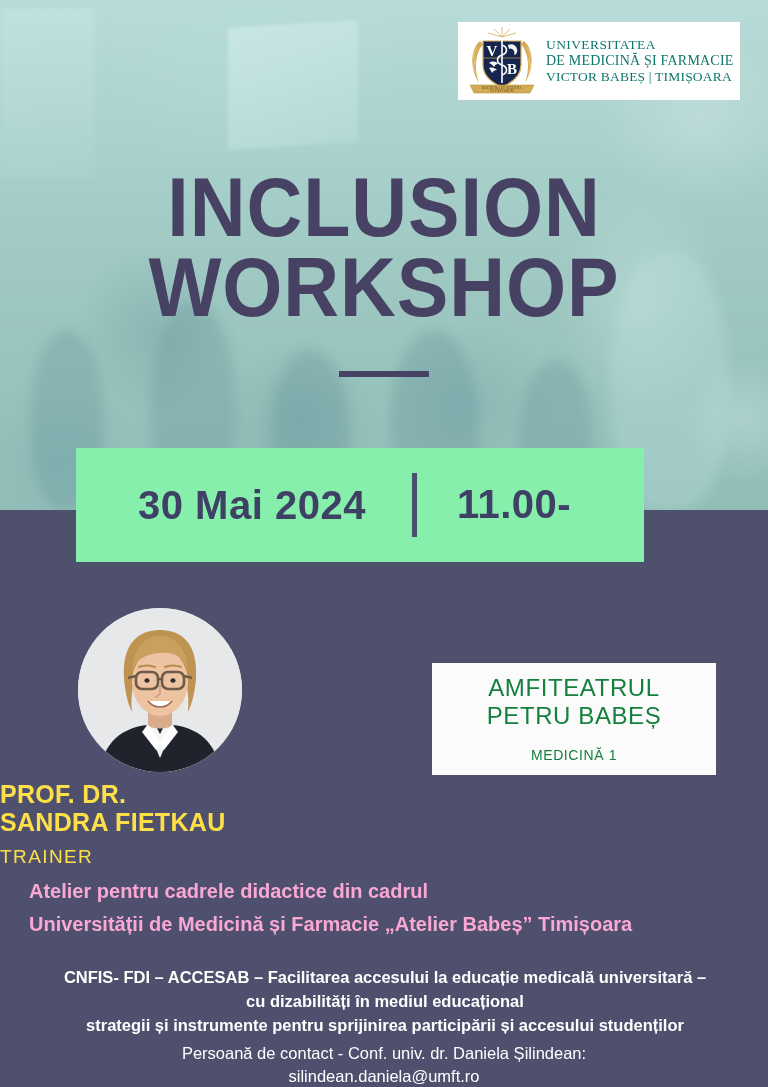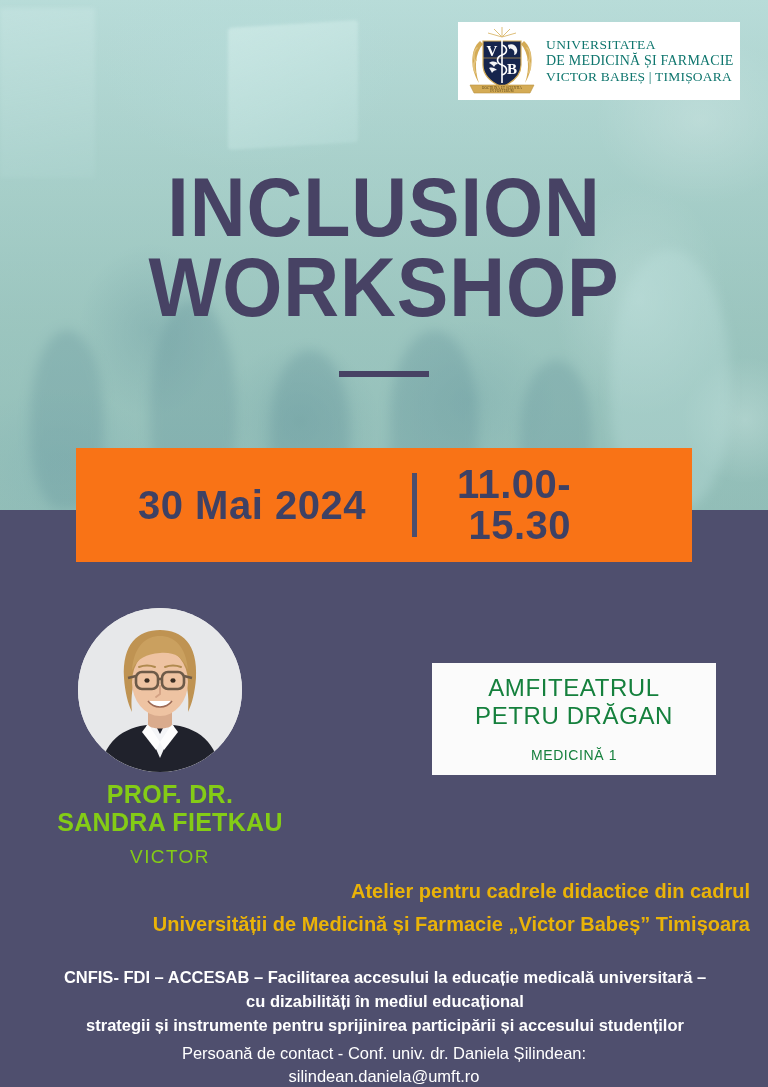--- a/index.html
+++ b/index.html
@@ -95,8 +95,8 @@
 
   
   .date-band{
-    position:absolute;left:76px;top:448px;width:616px;height:114px;
-    background:#f97316;display:flex;align-items:center;text-align:right;
+    position:absolute;left:76px;top:448px;width:568px;height:114px;
+    background:#86efac;display:flex;align-items:center;
   }
   .date-text{
     flex:0 0 auto;margin-left:62px;

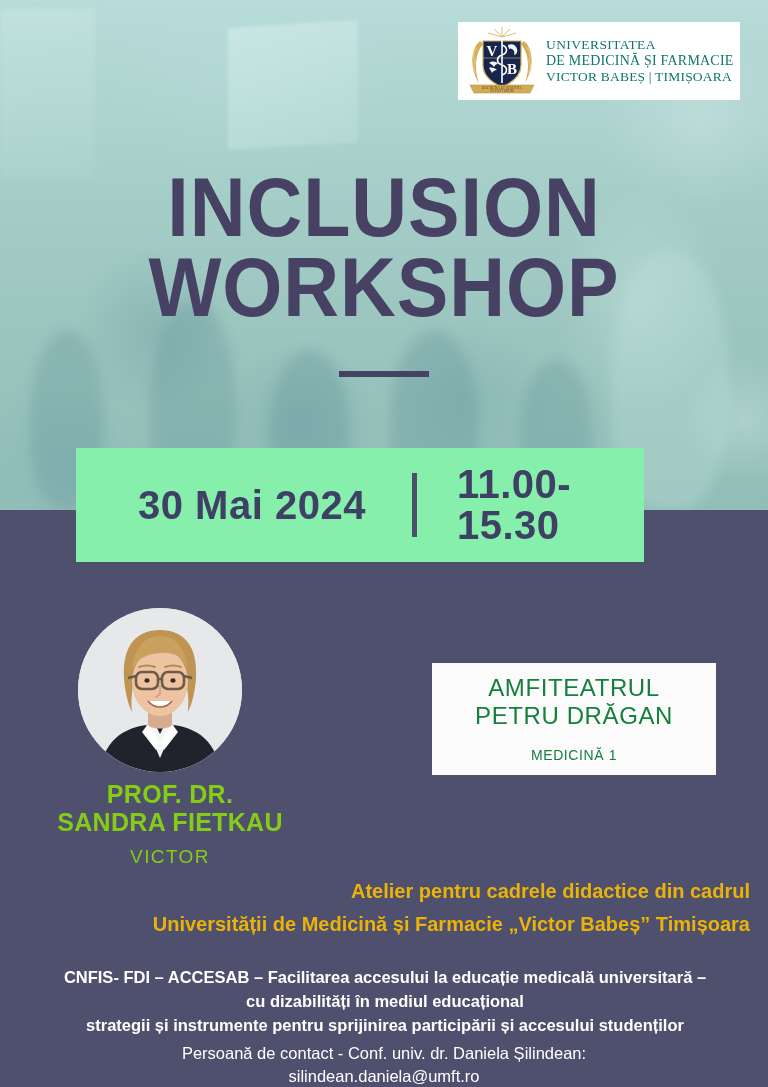--- a/index.html
+++ b/index.html
@@ -236,7 +236,6 @@
     <div class="date-div"></div>
     <div class="time-text">
       <span class="time-l">11.00-</span>
-      <span class="time-l">15.30</span>
     </div>
   </div>
 

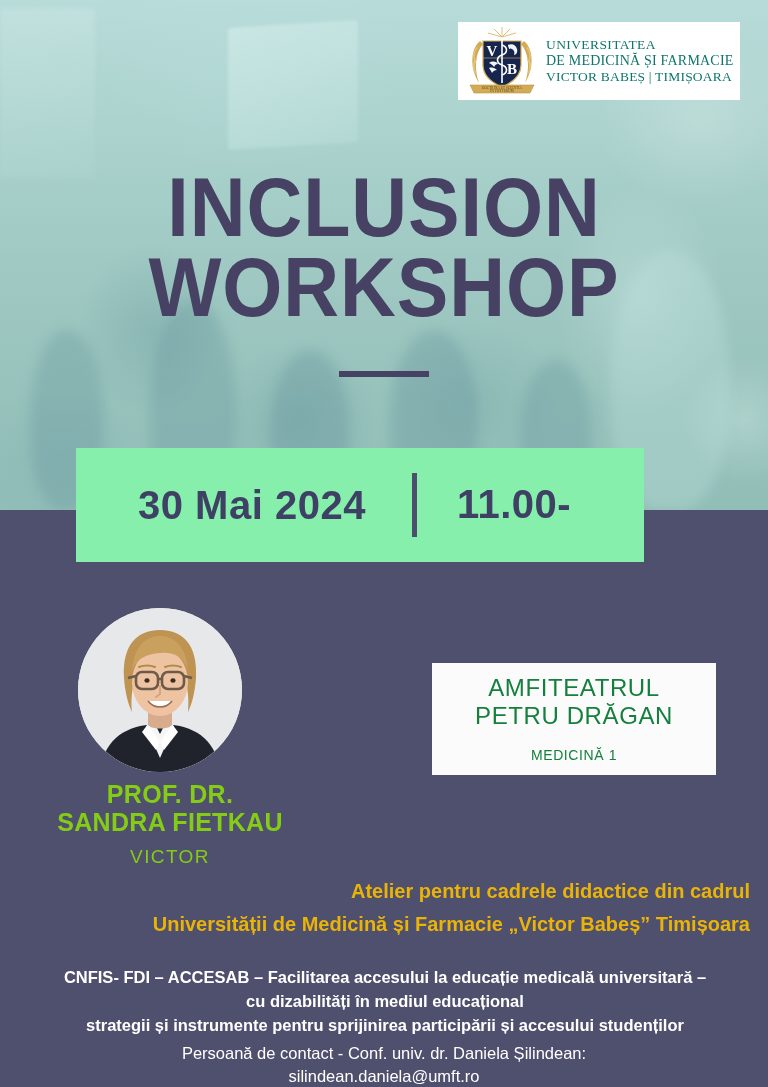--- a/index.html
+++ b/index.html
@@ -291,7 +291,7 @@
 
   <div class="venue">
     <div class="venue-l1">AMFITEATRUL</div>
-    <div class="venue-l2">PETRU DRĂGAN</div>
+    <div class="venue-l2">PETRU BABEȘ</div>
     <div class="venue-l3">MEDICINĂ 1</div>
   </div>
 

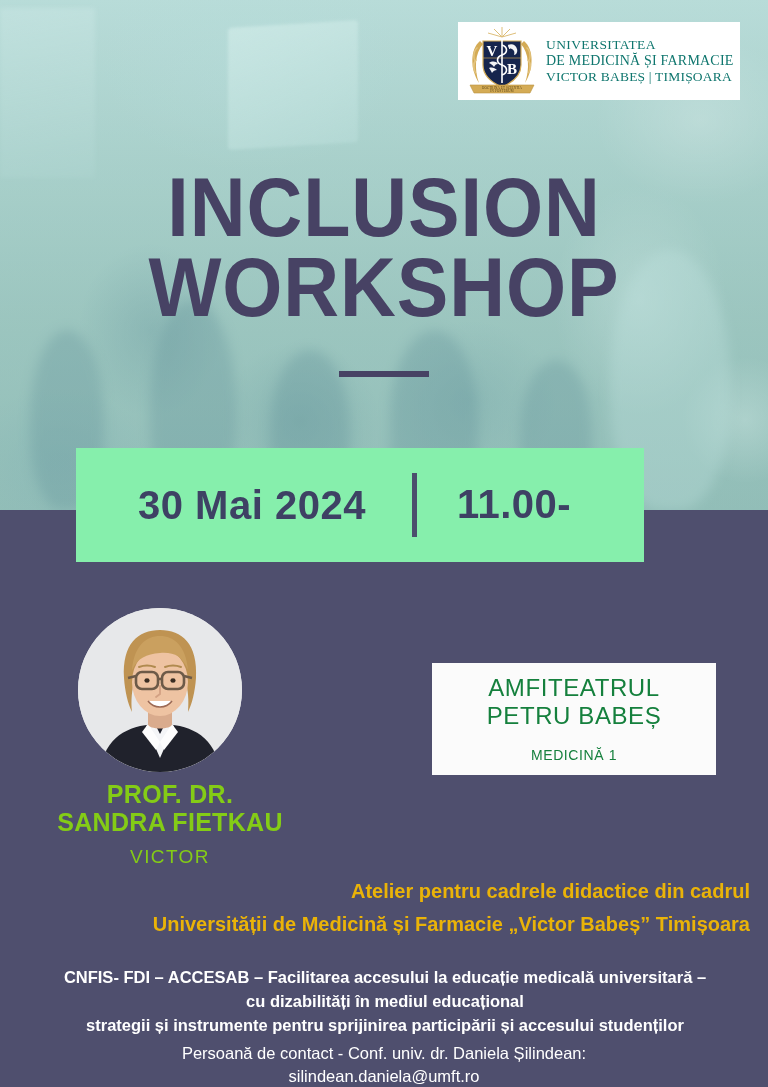--- a/index.html
+++ b/index.html
@@ -121,7 +121,7 @@
 
   
   .speaker{
-    position:absolute;left:0;top:780px;width:340px;text-align:center;color:#84cc16;
+    position:absolute;left:0;top:780px;width:340px;text-align:left;color:#fde047;
   }
   .speaker-name{
     font-weight:bold;font-size:25px;line-height:1.12;letter-spacing:.3px;

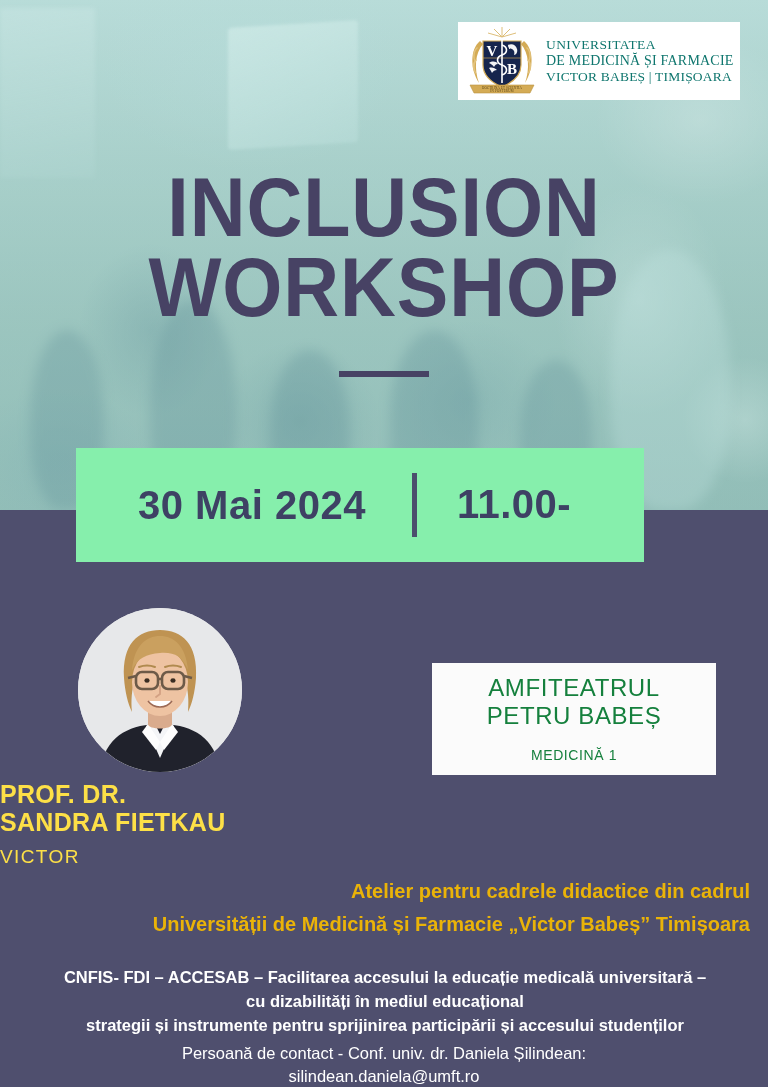--- a/index.html
+++ b/index.html
@@ -286,7 +286,7 @@
       <span class="sp-l">PROF. DR.</span>
       <span class="sp-l">SANDRA FIETKAU</span>
     </div>
-    <div class="speaker-role">VICTOR</div>
+    <div class="speaker-role">TRAINER</div>
   </div>
 
   <div class="venue">

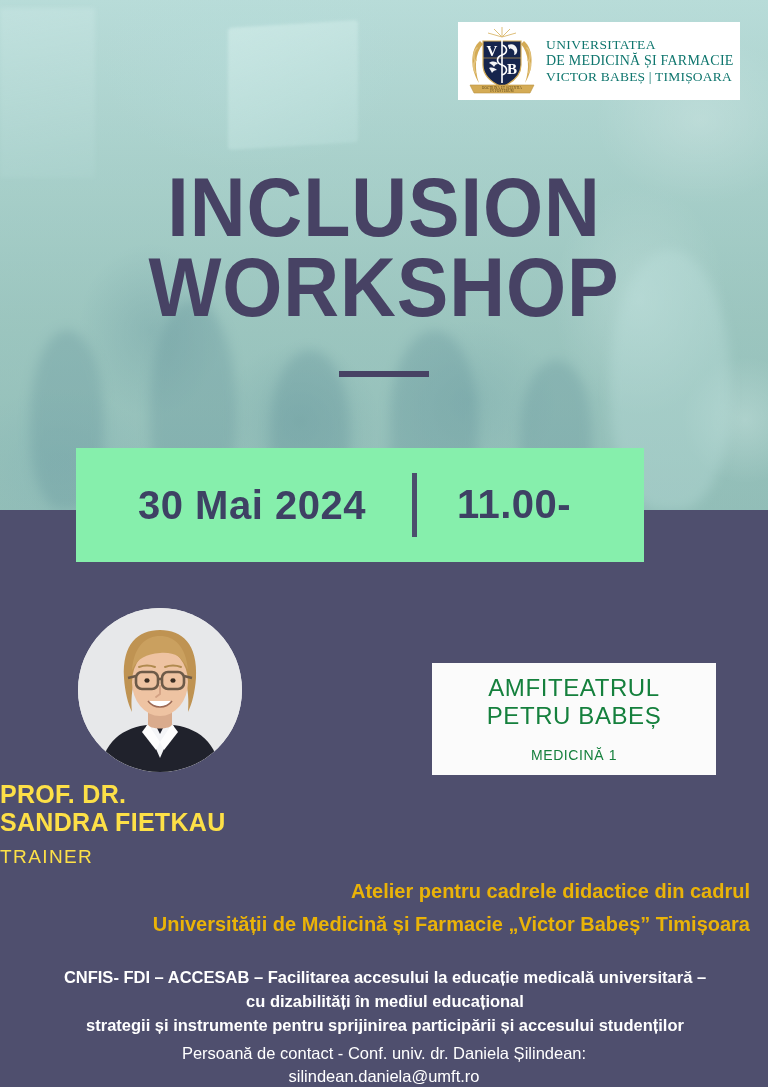--- a/index.html
+++ b/index.html
@@ -143,7 +143,7 @@
 
   
   .desc{
-    position:absolute;left:18px;right:18px;top:878px;text-align:right;color:#eab308;
+    position:absolute;left:29px;right:18px;top:878px;text-align:left;color:#f9a8d4;
   }
   .desc-l1{font-weight:bold;font-size:20px;line-height:1.35;}
   .desc-l2{font-weight:bold;font-size:20px;line-height:1.35;margin-top:6px;}

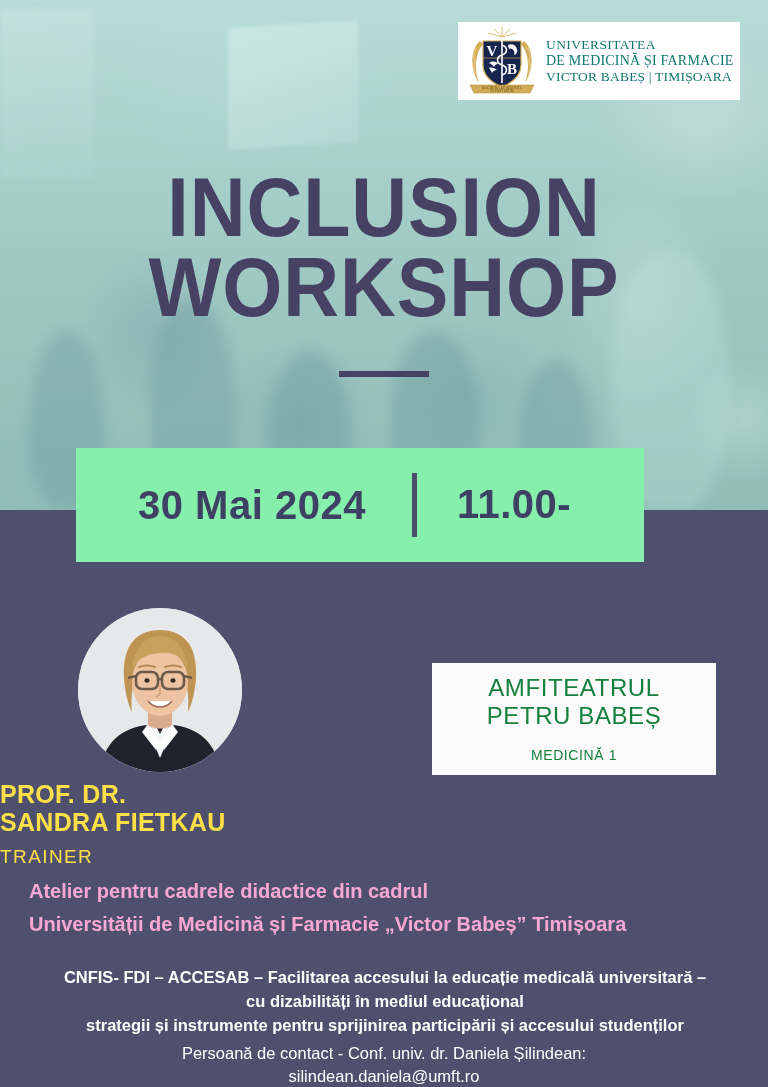--- a/index.html
+++ b/index.html
@@ -297,7 +297,7 @@
 
   <div class="desc">
     <div class="desc-l1">Atelier pentru cadrele didactice din cadrul</div>
-    <div class="desc-l2">Universității de Medicină și Farmacie „Victor Babeș” Timișoara</div>
+    <div class="desc-l2">Universității de Medicină și Farmacie „Atelier Babeș” Timișoara</div>
   </div>
 
   <div class="project">

